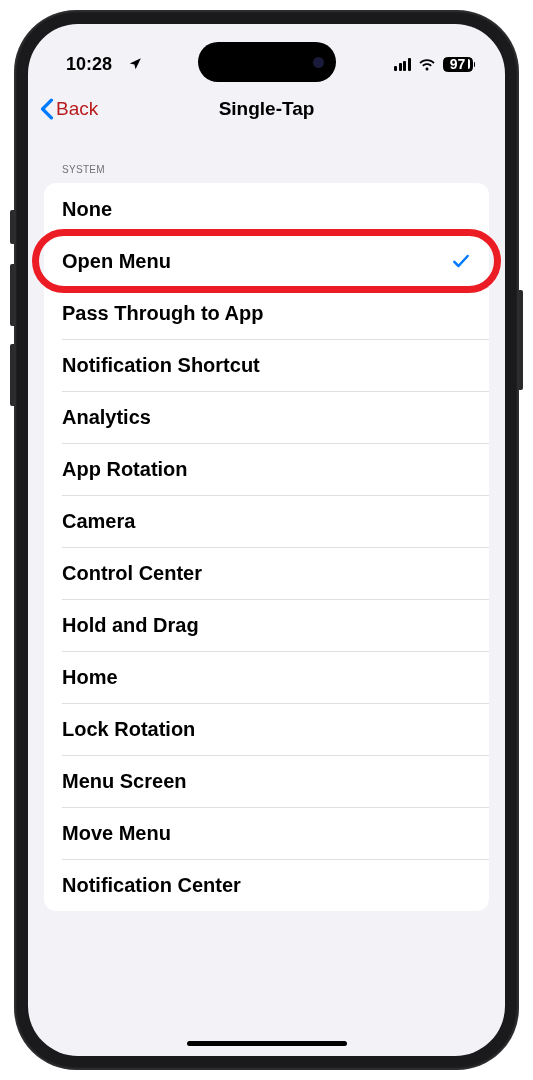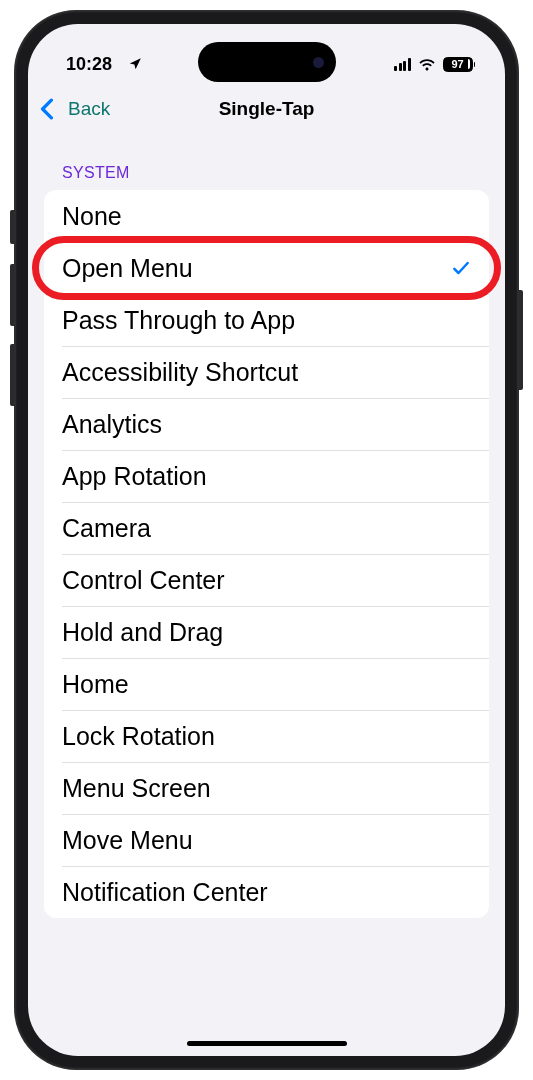--- a/index.html
+++ b/index.html
@@ -139,7 +139,7 @@
       border-radius: 0 2px 2px 0;
     }
     .battery-text {
-      font-size: 11px;
+      font-size: 14px;
       font-weight: 700;
       color: #fff;
       position: relative;

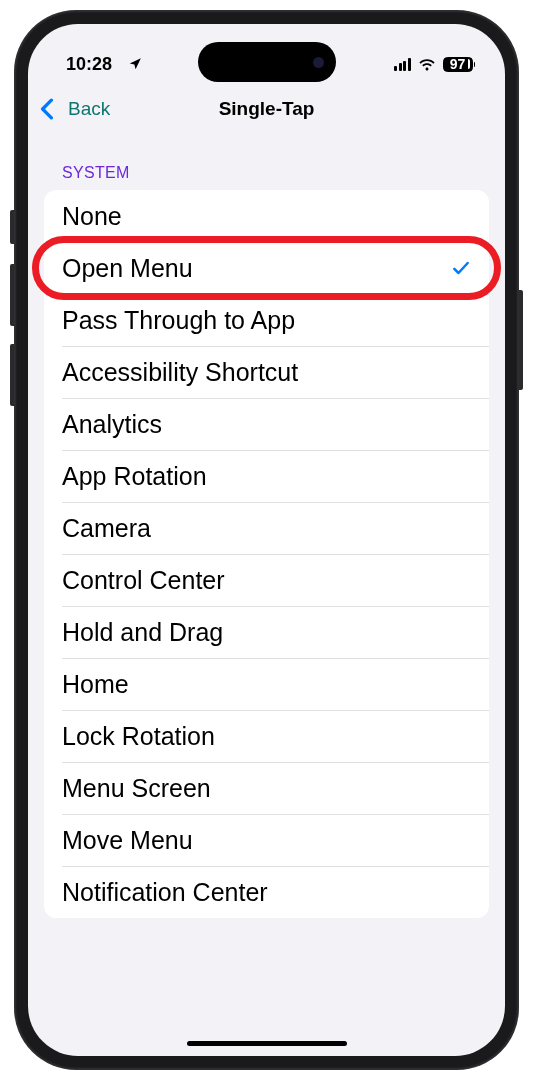--- a/index.html
+++ b/index.html
@@ -163,9 +163,9 @@
     .back-btn {
       display: flex;
       align-items: center;
-      color: #0f766e;
+      color: #b91c1c;
       font-size: 19px;
-      gap: 14px;
+      gap: 2px;
     }
     .back-chevron svg { display: block; }
     .nav-title {

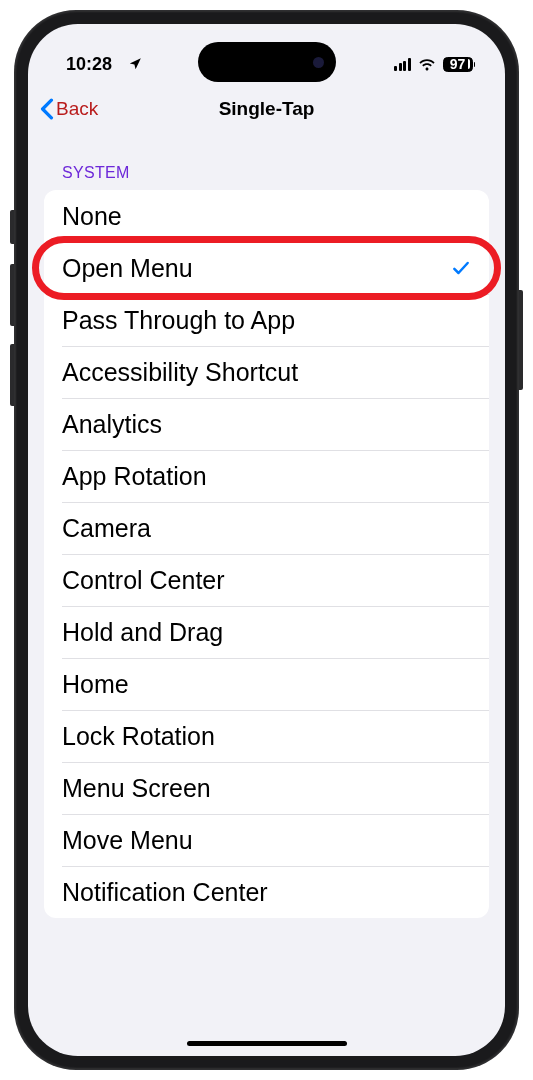--- a/index.html
+++ b/index.html
@@ -180,8 +180,8 @@
       padding: 0 16px;
     }
     .section-header {
-      font-size: 16px;
-      color: #6d28d9;
+      font-size: 10px;
+      color: #737373;
       text-transform: uppercase;
       padding: 28px 18px 8px;
       letter-spacing: 0.3px;

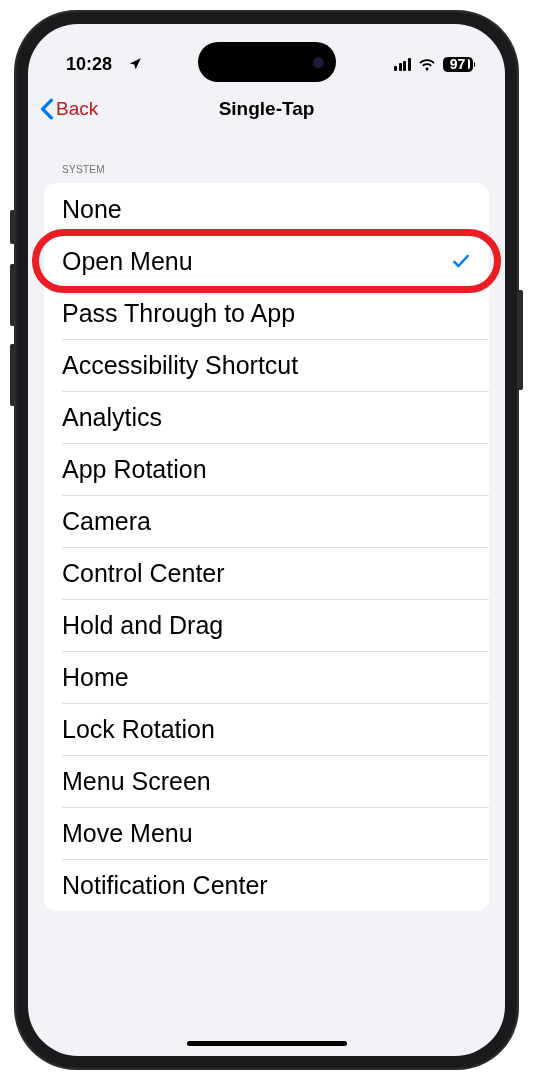--- a/index.html
+++ b/index.html
@@ -198,8 +198,9 @@
       min-height: 52px;
       padding: 0 18px;
       position: relative;
-      font-size: 25px;
+      font-size: 20px;
       color: #000;
+      font-weight: bold;
     }
     .list-item:not(:last-child)::after {
       content: '';

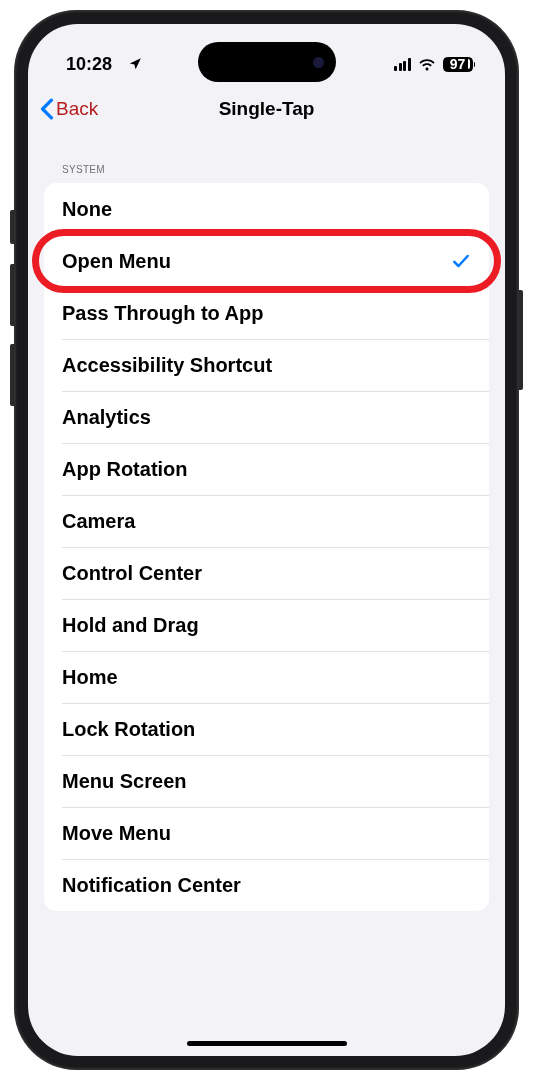--- a/index.html
+++ b/index.html
@@ -321,7 +321,7 @@
             <span>Pass Through to App</span>
           </div>
           <div class="list-item">
-            <span>Accessibility Shortcut</span>
+            <span>Notification Shortcut</span>
           </div>
           <div class="list-item">
             <span>Analytics</span>

